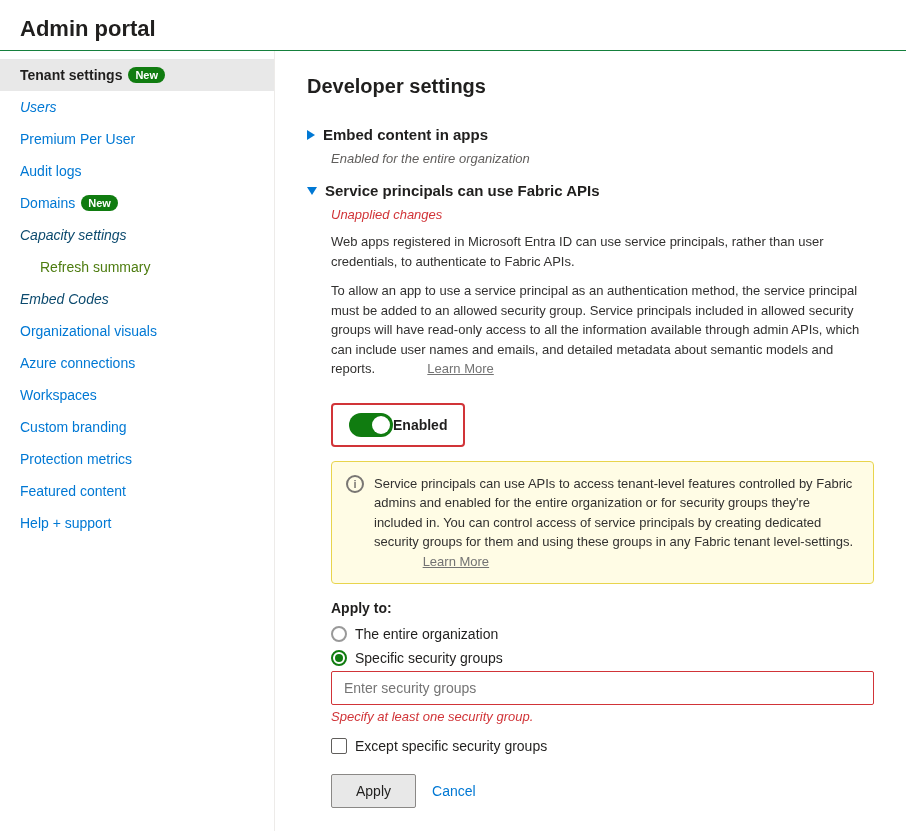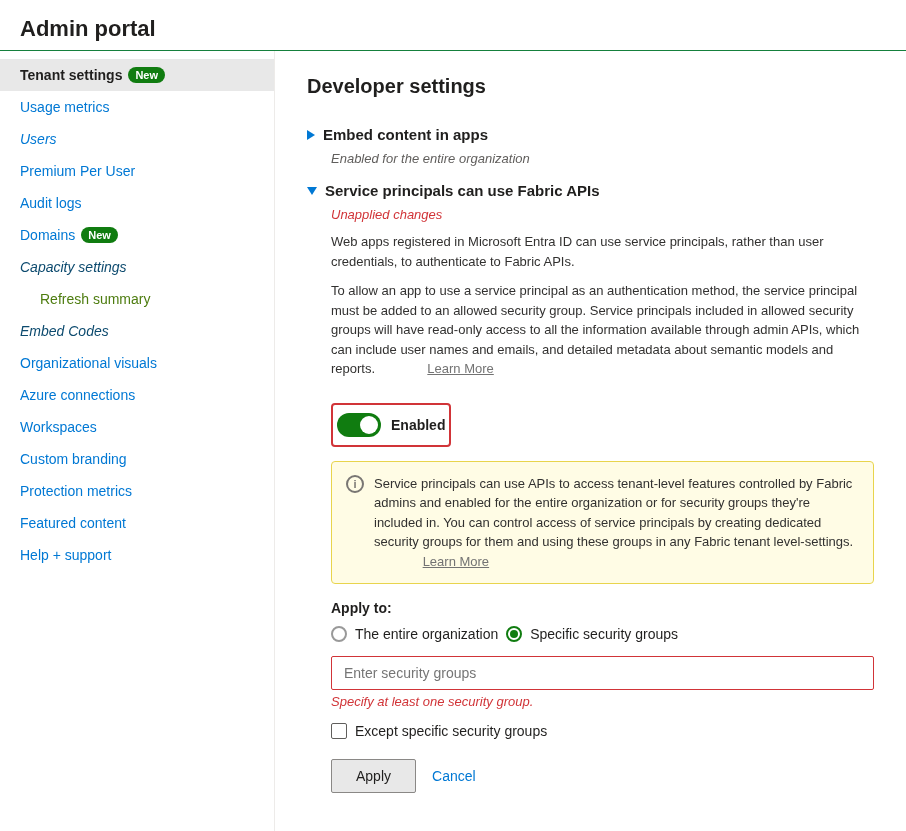--- a/index.html
+++ b/index.html
@@ -329,9 +329,6 @@
     <div class="sidebar-item active">
           <span class="item-label">Tenant settings</span>
           <span class="badge">New</span>
-        </div>
-        <div class="sidebar-item" style="color: rgb(0, 120, 212);">
-          <span class="item-label">Usage metrics</span>
         </div>
         <div class="sidebar-item" style="color: rgb(0, 120, 212); font-style: italic;">
           <span class="item-label">Users</span>

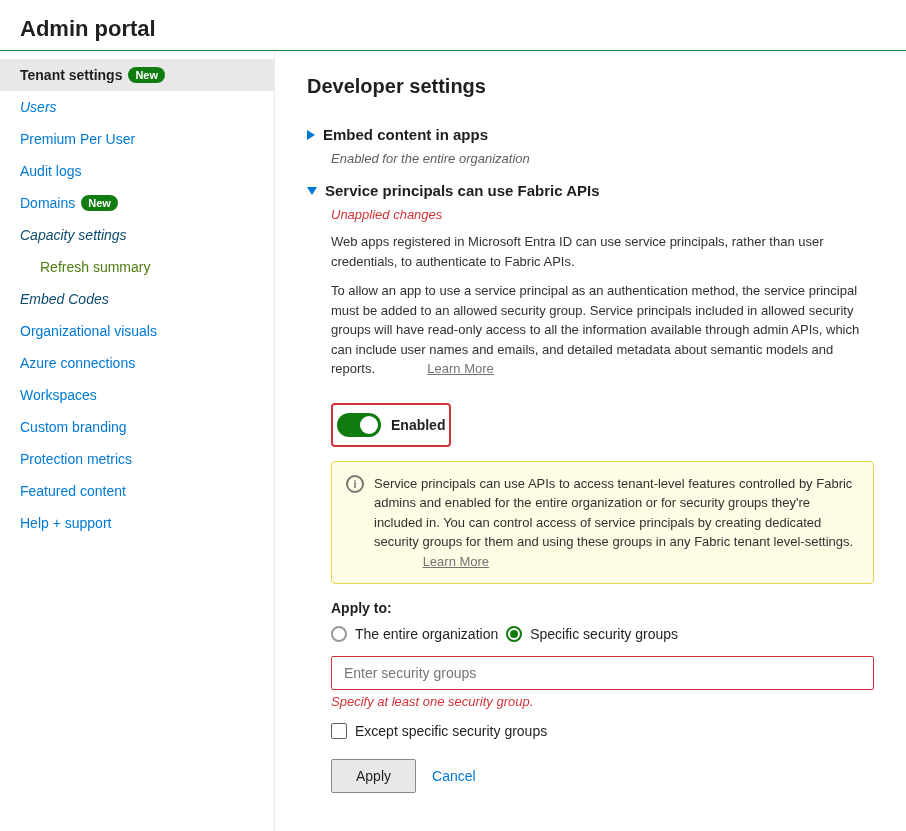--- a/index.html
+++ b/index.html
@@ -147,11 +147,10 @@
     .toggle-row {
       display: flex;
       align-items: center;
-      gap: 10px;
       margin: 14px 0;
       border: 2px solid #d13438;
       border-radius: 4px;
-      padding: 8px 4px;
+      padding: 8px 16px;
       display: inline-flex;
     }
 

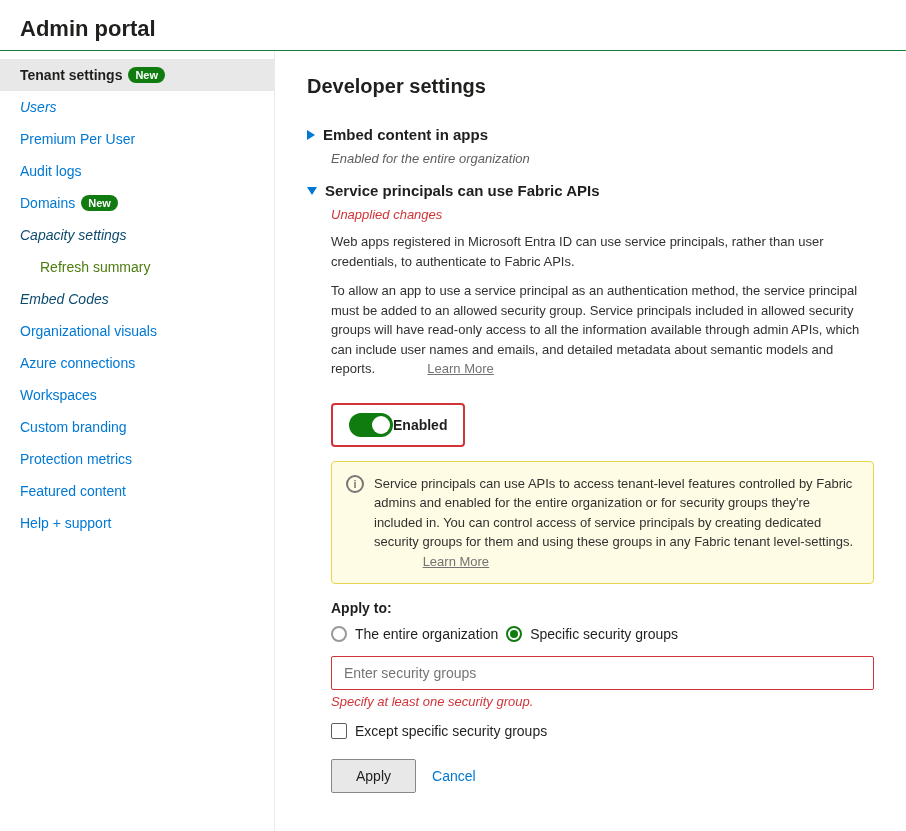--- a/index.html
+++ b/index.html
@@ -225,7 +225,7 @@
       margin-bottom: 10px;
     }
 
-    .radio-group { display: flex; flex-direction: row; gap: 8px; margin-bottom: 14px; }
+    .radio-group { display: flex; flex-direction: column; gap: 8px; margin-bottom: 5px; }
 
     .radio-row {
       display: flex;

